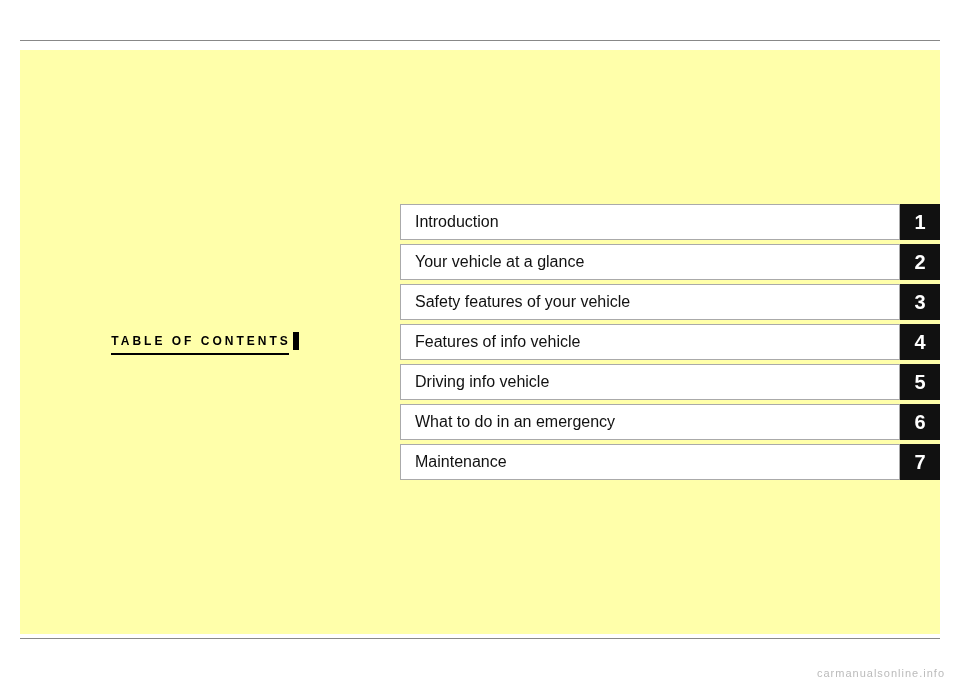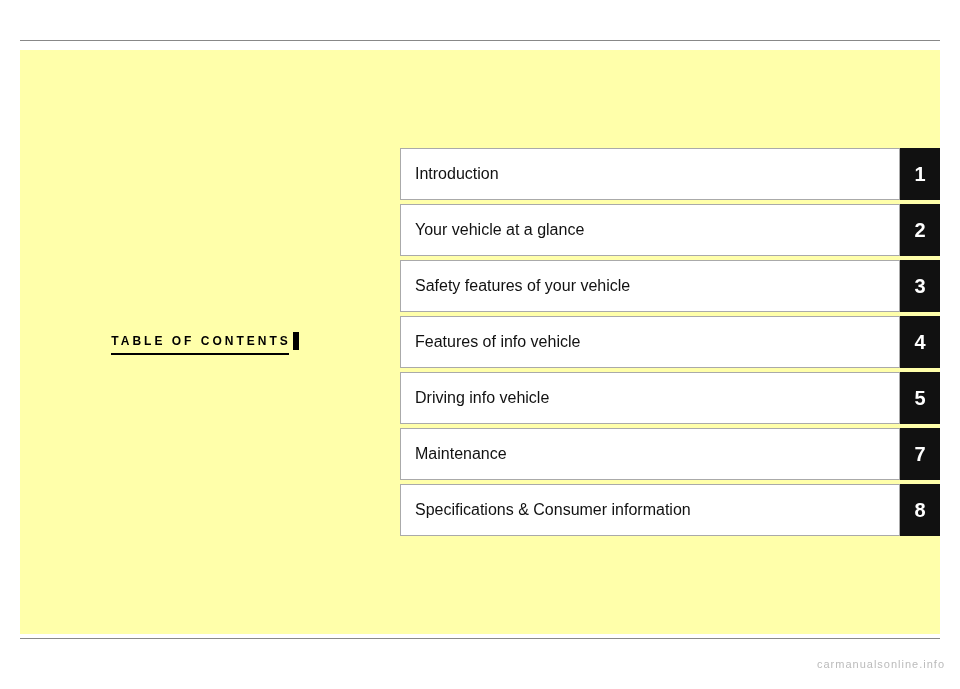--- a/index.html
+++ b/index.html
@@ -98,7 +98,7 @@
       display: flex;
       flex-direction: row;
       align-items: stretch;
-      height: 52px;
+      height: 36px;
       cursor: pointer;
     }
 

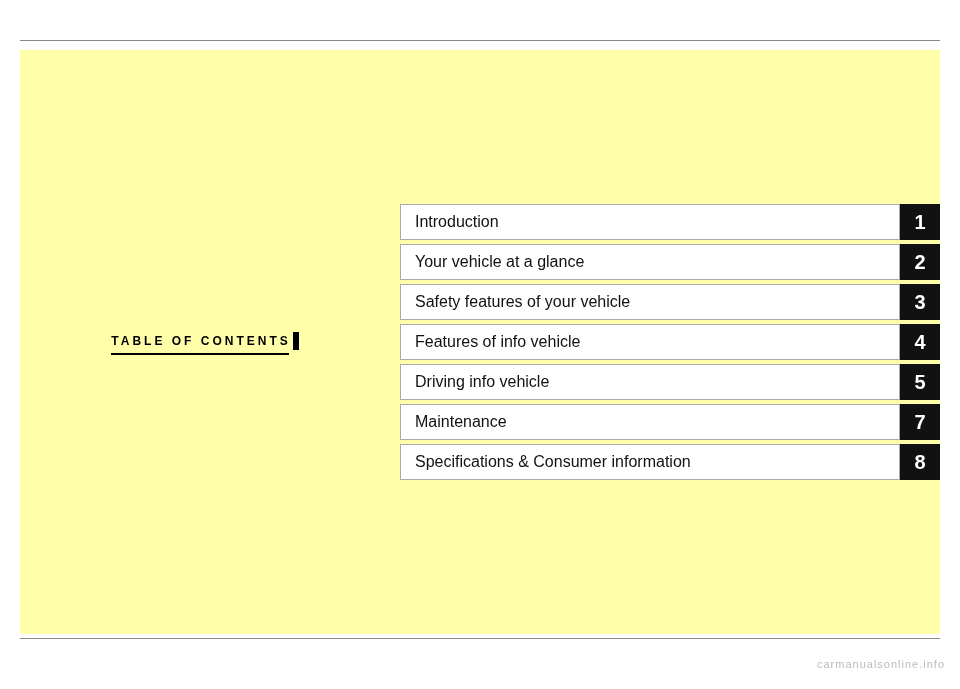--- a/index.html
+++ b/index.html
@@ -169,6 +169,10 @@
         <div class="toc-number">5</div>
       </div>
       <div class="toc-item">
+        <div class="toc-label">What to do in an emergency</div>
+        <div class="toc-number">6</div>
+      </div>
+      <div class="toc-item">
         <div class="toc-label">Maintenance</div>
         <div class="toc-number">7</div>
       </div>

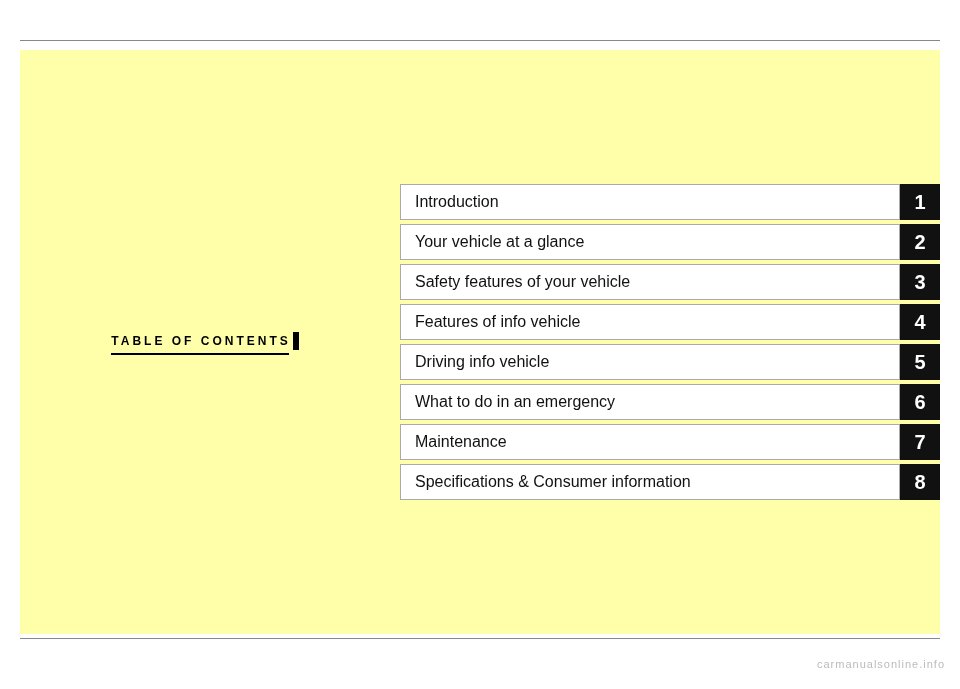--- a/index.html
+++ b/index.html
@@ -176,10 +176,6 @@
         <div class="toc-label">Maintenance</div>
         <div class="toc-number">7</div>
       </div>
-      <div class="toc-item">
-        <div class="toc-label">Specifications &amp; Consumer information</div>
-        <div class="toc-number">8</div>
-      </div>
     </div>
 </div>
 

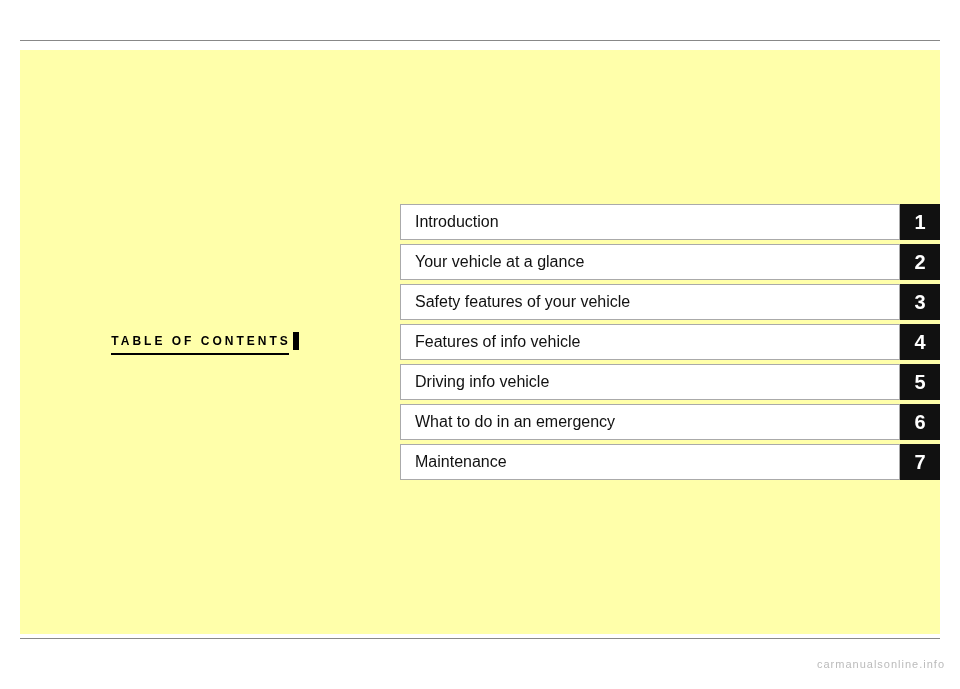--- a/index.html
+++ b/index.html
@@ -129,7 +129,7 @@
 
     .watermark {
       position: absolute;
-      bottom: 19px;
+      bottom: 10px;
       right: 15px;
       font-size: 11px;
       color: #bbb;

